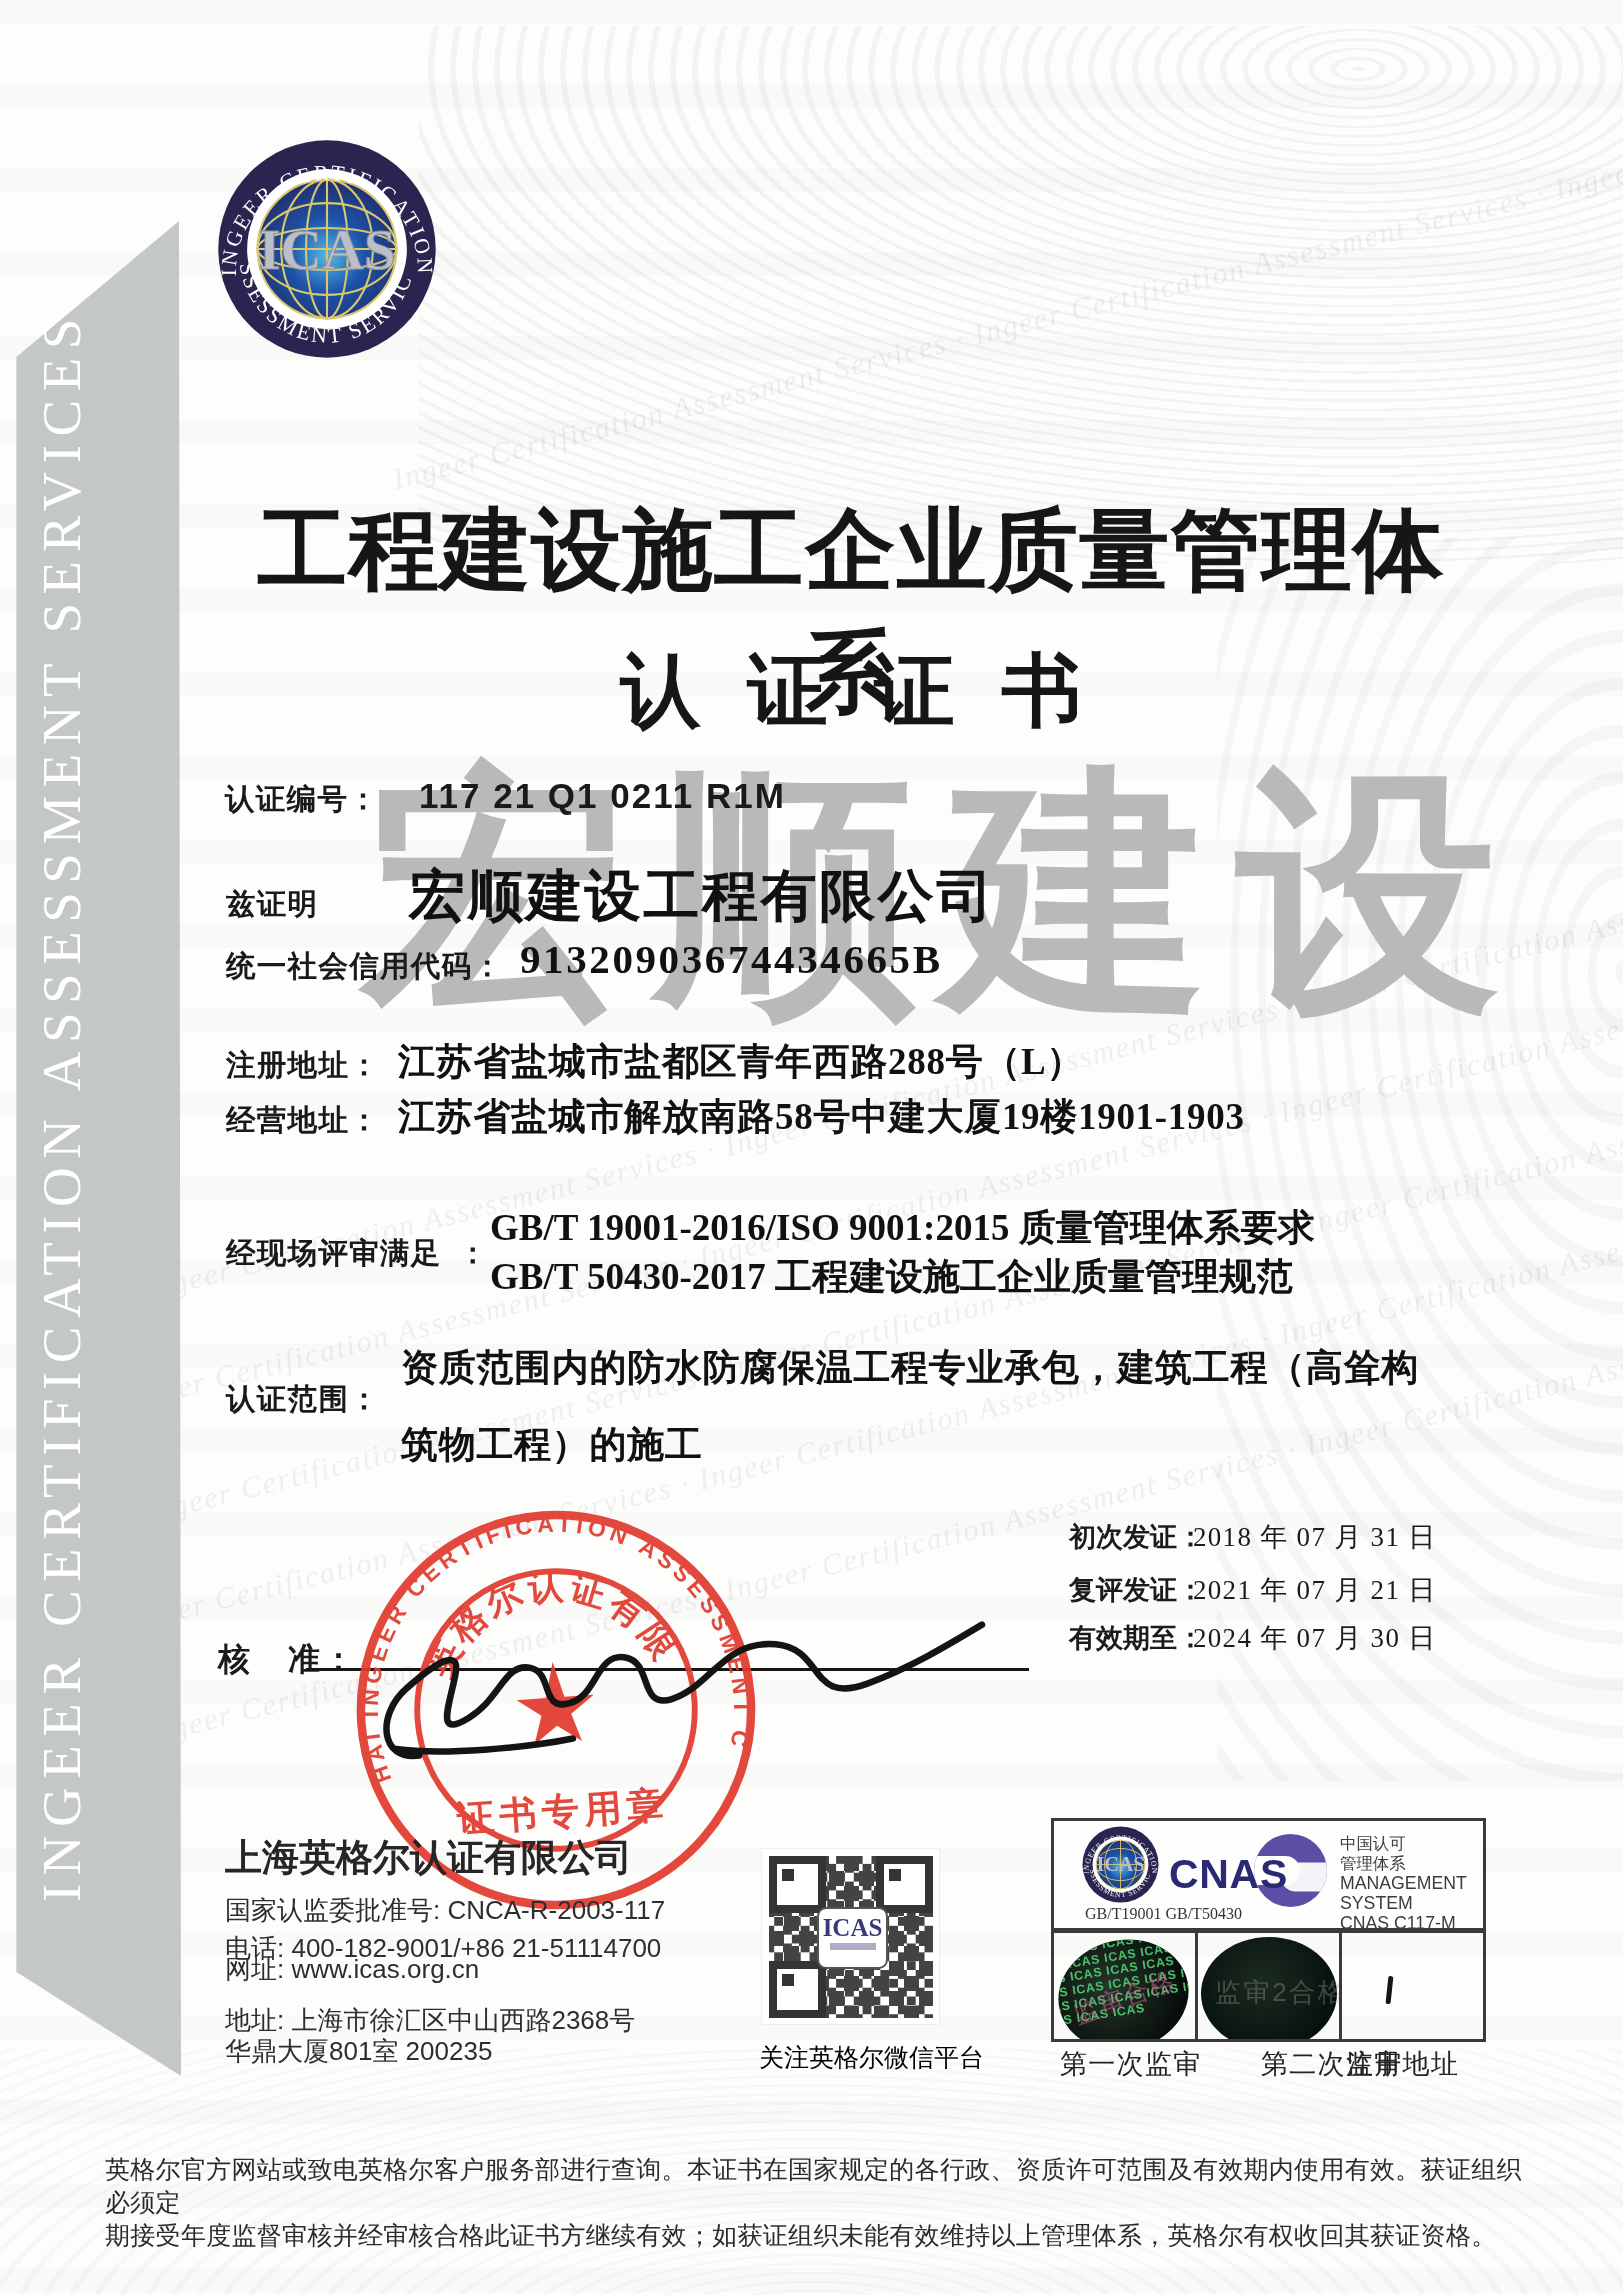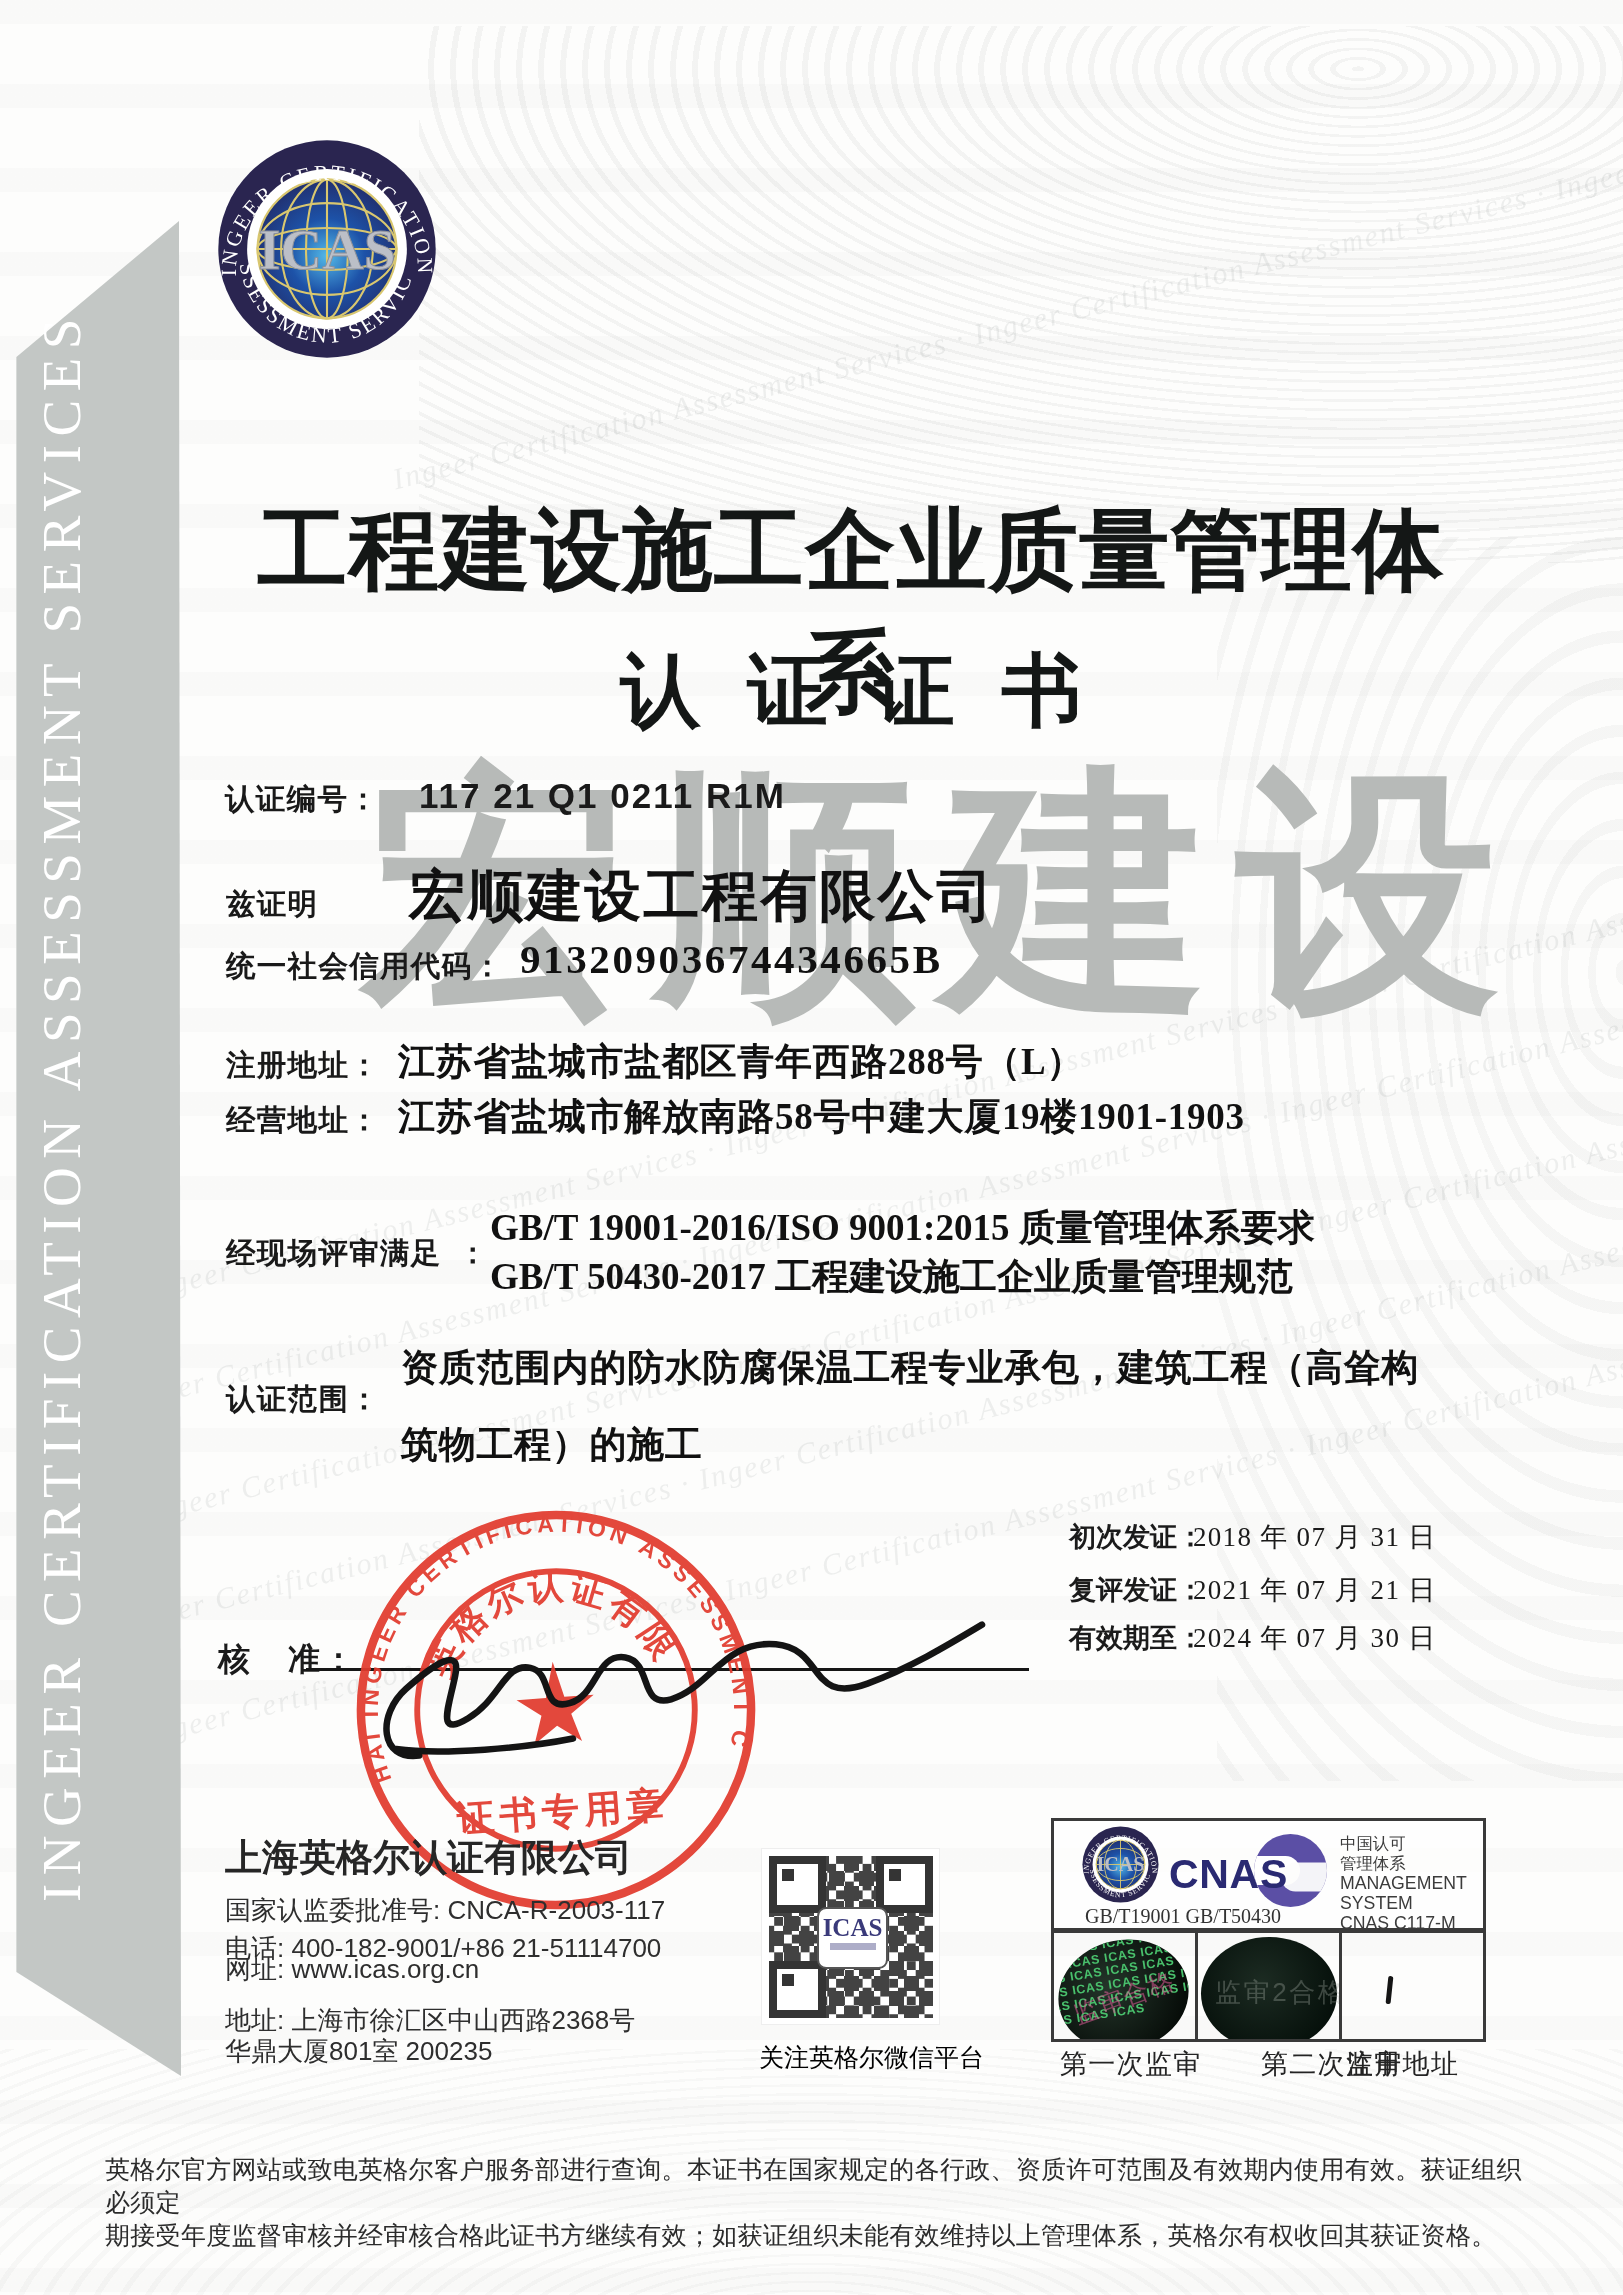--- a/index.html
+++ b/index.html
@@ -70,7 +70,7 @@
   .qr-cap{left:759px;top:2041px;width:183px;font-size:25px;color:#000000;white-space:nowrap;}
   
   .accbox{left:1051px;top:1818px;width:429px;height:107px;border:3.9px solid #3a3a3a;background:rgba(255,255,255,.6);}
-  .acc-cap{position:absolute;left:31px;top:84px;font-size:20px;color:#333;font-family:"Liberation Serif",serif;}
+  .acc-cap{position:absolute;left:31px;top:84px;font-size:16px;color:#333;font-family:"Liberation Serif",serif;}
   .cnas-wrap{position:absolute;left:115px;top:11.8px;width:308px;height:85px;}
   .cnas-circle{position:absolute;left:85px;top:1.3px;width:73px;height:73px;border-radius:50%;
     background:#5b4fa5;overflow:hidden;}

